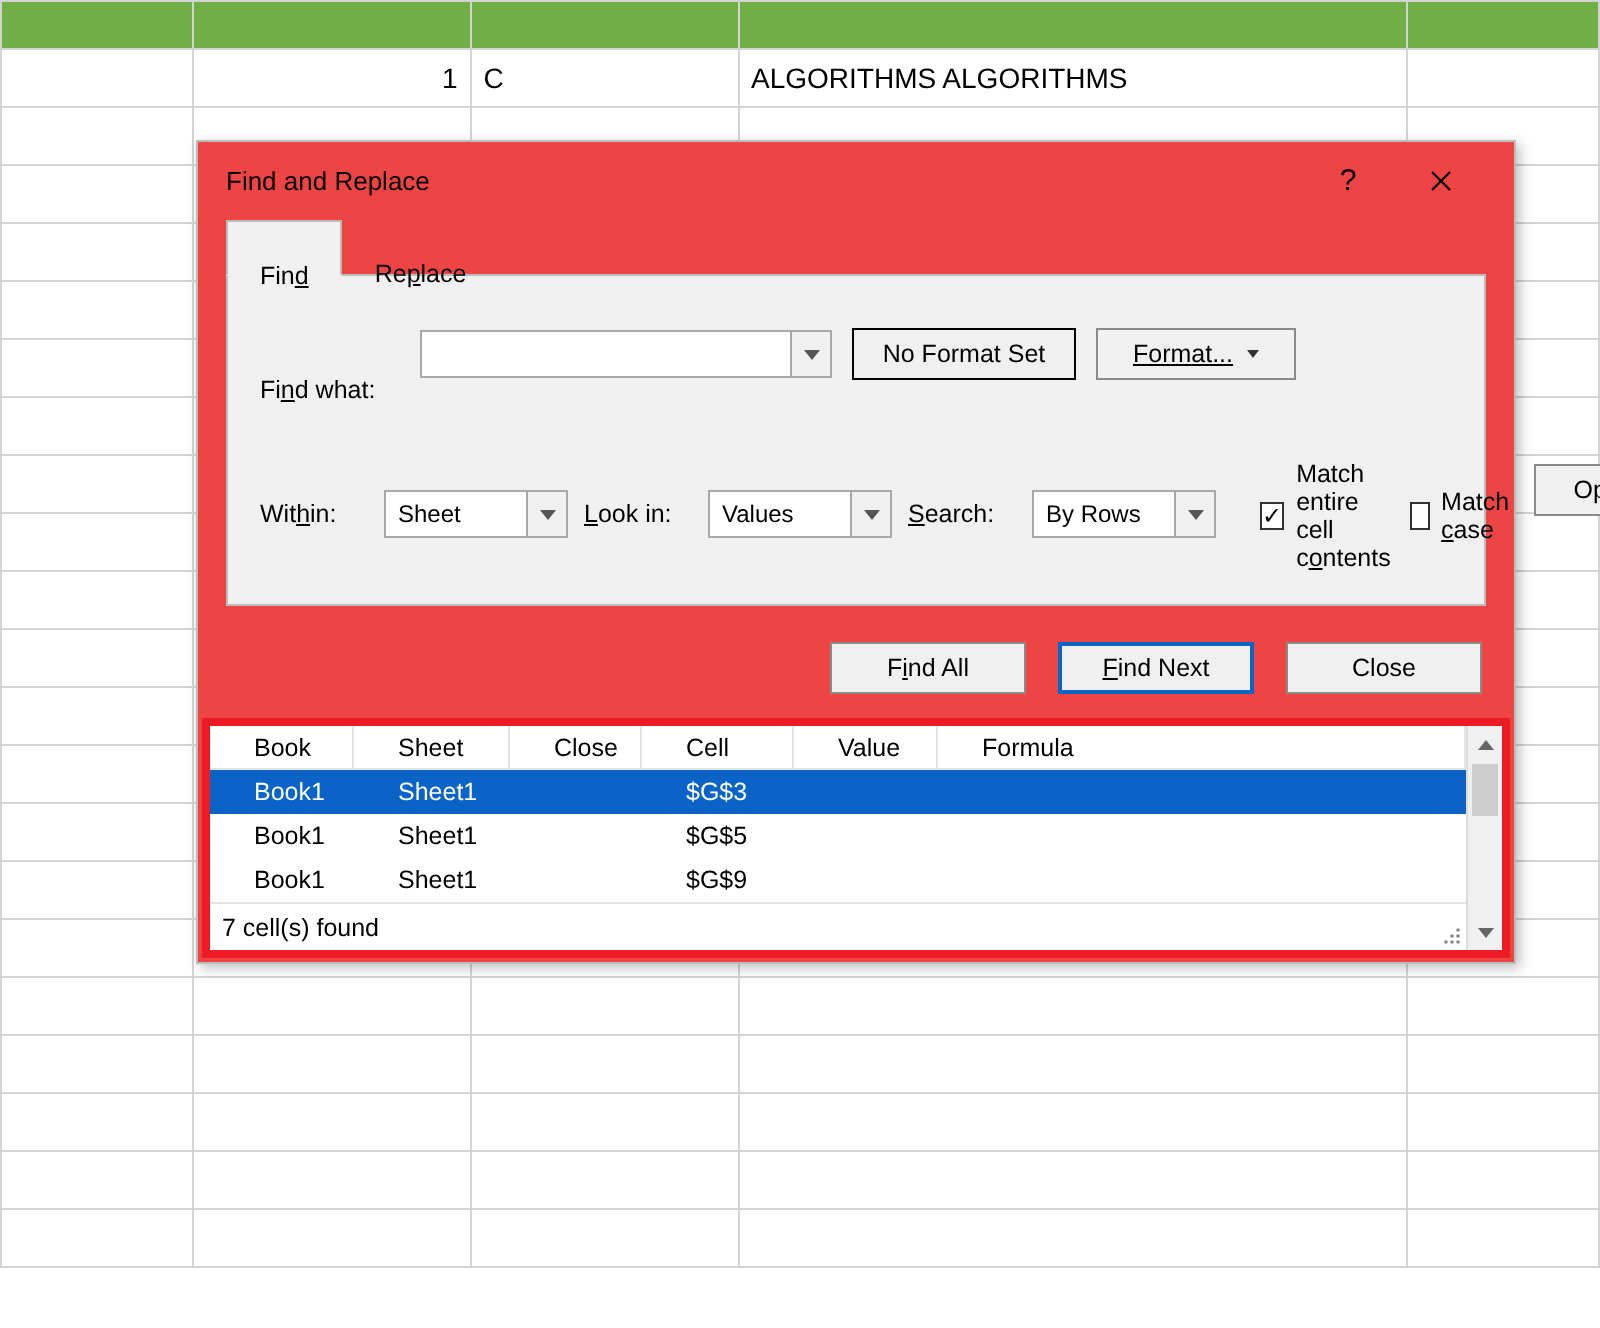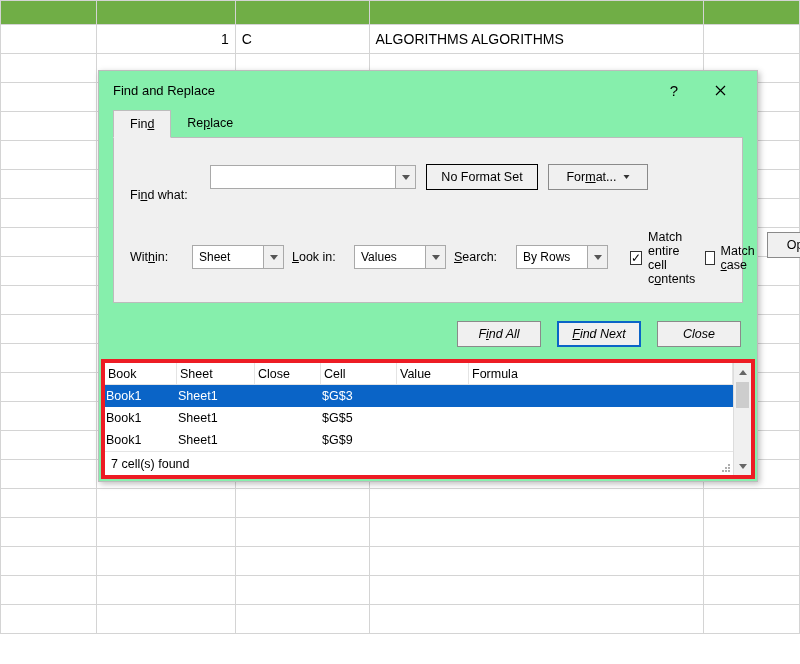--- a/index.html
+++ b/index.html
@@ -45,7 +45,7 @@
     position: absolute;
     left: 98px; top: 70px;
     width: 660px;
-    background: #86efac;
+    background: #ef4444;
     border: 1px solid #bcbcbc;
     box-shadow: 2px 2px 6px rgba(0,0,0,0.25);
   }

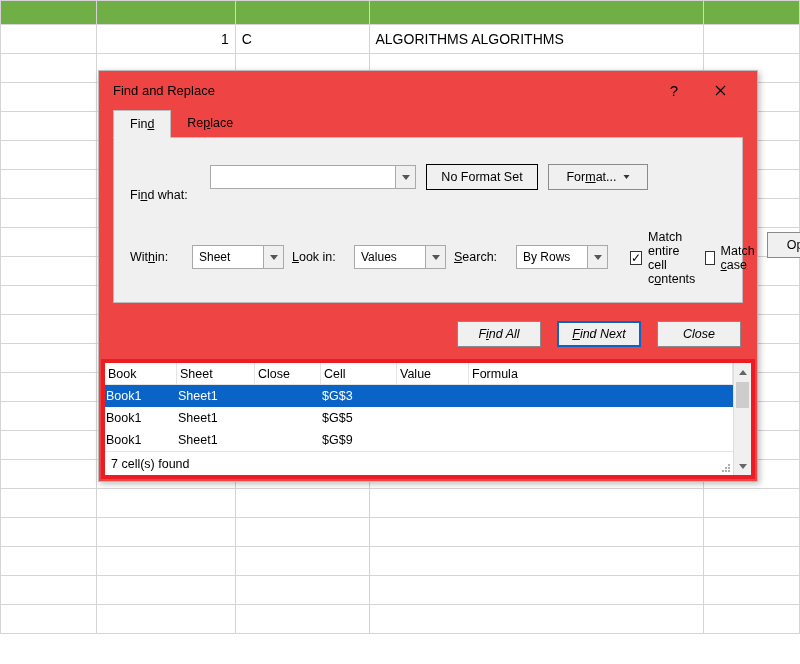--- a/index.html
+++ b/index.html
@@ -74,7 +74,7 @@
     height: 28px;
   }
   .tab {
-    padding: 6px 16px 6px 16px;
+    padding: 20px 16px 6px 16px;
     font-size: 12.5px;
     position: relative;
     top: 1px;

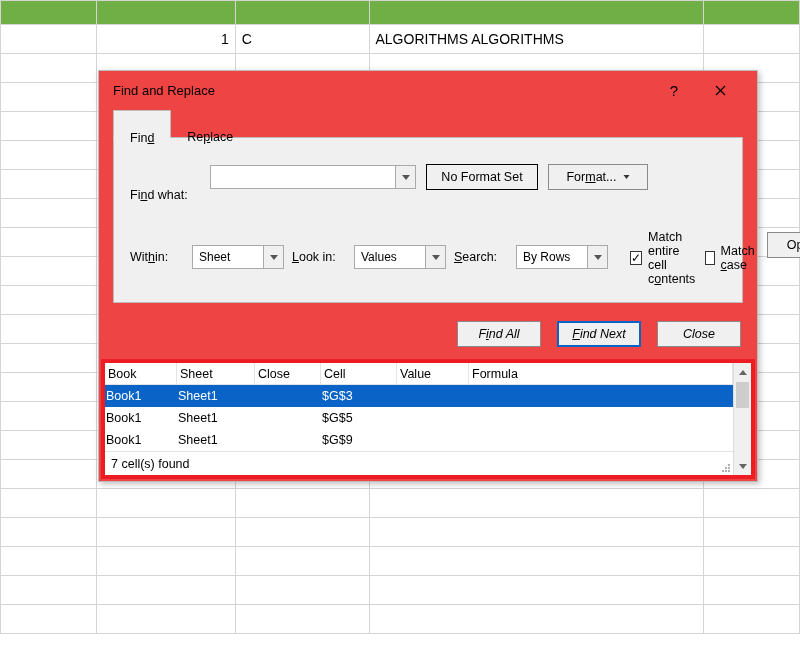--- a/index.html
+++ b/index.html
@@ -133,7 +133,7 @@
     white-space: nowrap;
   }
   .btn.noformat { border: 1px solid #000; width: 112px; }
-  .btn.format { width: 100px; justify-content: center; gap: 6px; }
+  .btn.format { width: 100px; justify-content: center; gap: 6px; text-decoration: underline; }
   .btn.options { width: 100px; }
   .btn.primary { border: 2px solid #0a64c7; }
 

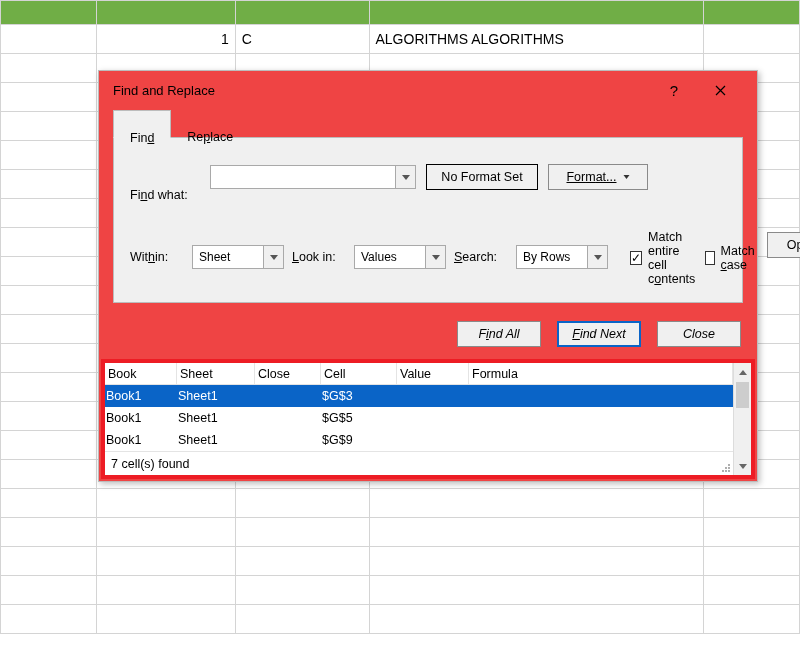--- a/index.html
+++ b/index.html
@@ -182,7 +182,7 @@
     padding: 8px 16px 12px 16px;
     justify-content: flex-end;
   }
-  .dlg-buttons .btn { width: 84px; font-style: italic; }
+  .dlg-buttons .btn { width: 98px; }
 
   
   .results-wrap {

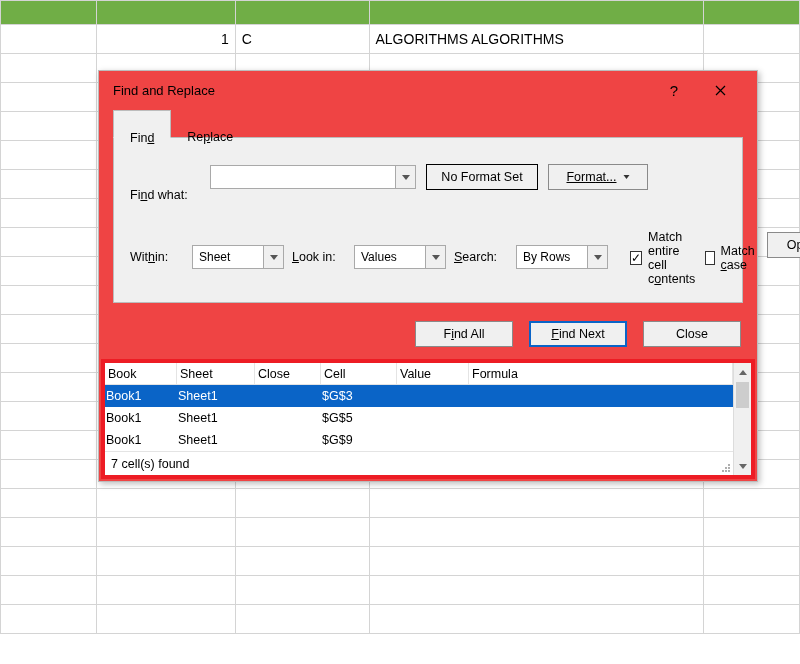--- a/index.html
+++ b/index.html
@@ -205,7 +205,7 @@
     border-right: 1px solid #e4e4e4;
     height: 100%;
     display: flex; align-items: center;
-    padding: 0 3px;
+    padding: 0 22px;
   }
   .res-row > div { padding: 0 1px; }
   .res-row.sel { background: #0a64c7; color: #fff; }

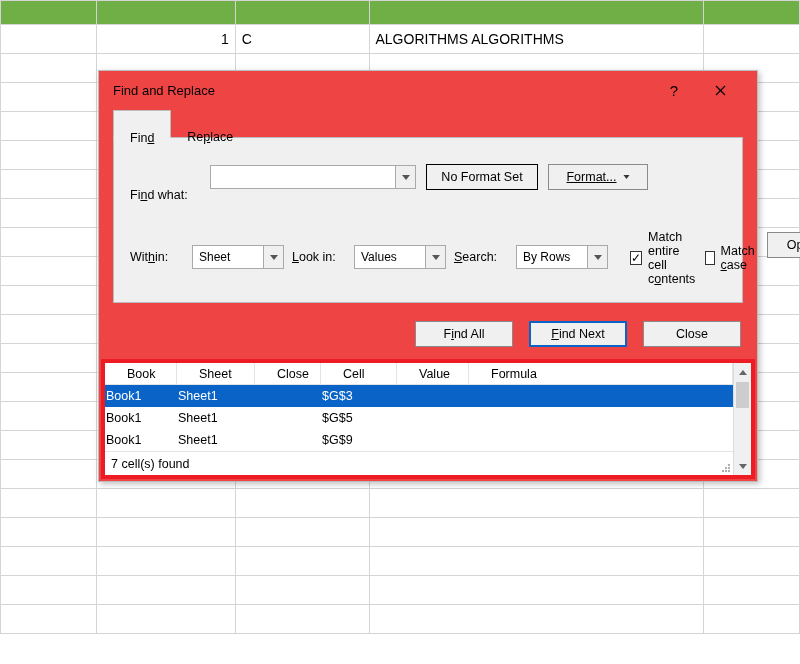--- a/index.html
+++ b/index.html
@@ -207,7 +207,7 @@
     display: flex; align-items: center;
     padding: 0 22px;
   }
-  .res-row > div { padding: 0 1px; }
+  .res-row > div { padding: 0 22px; }
   .res-row.sel { background: #0a64c7; color: #fff; }
   .col-book { width: 72px; }
   .col-sheet { width: 78px; }

